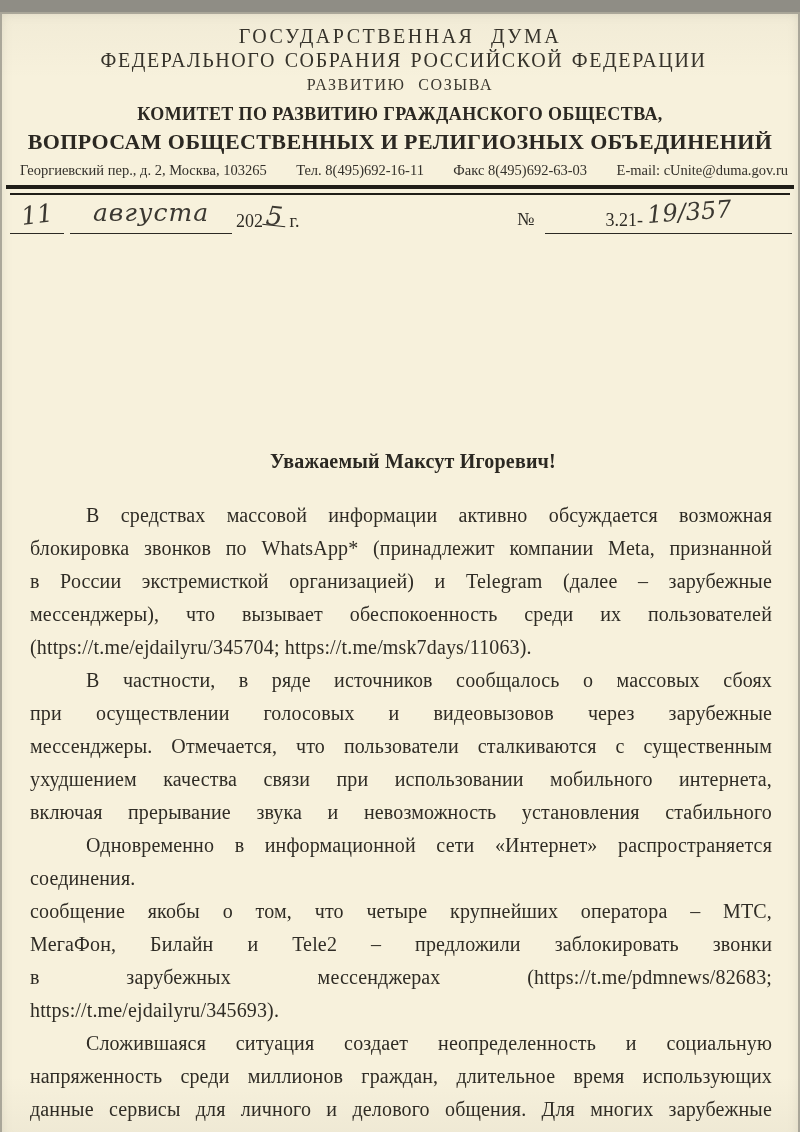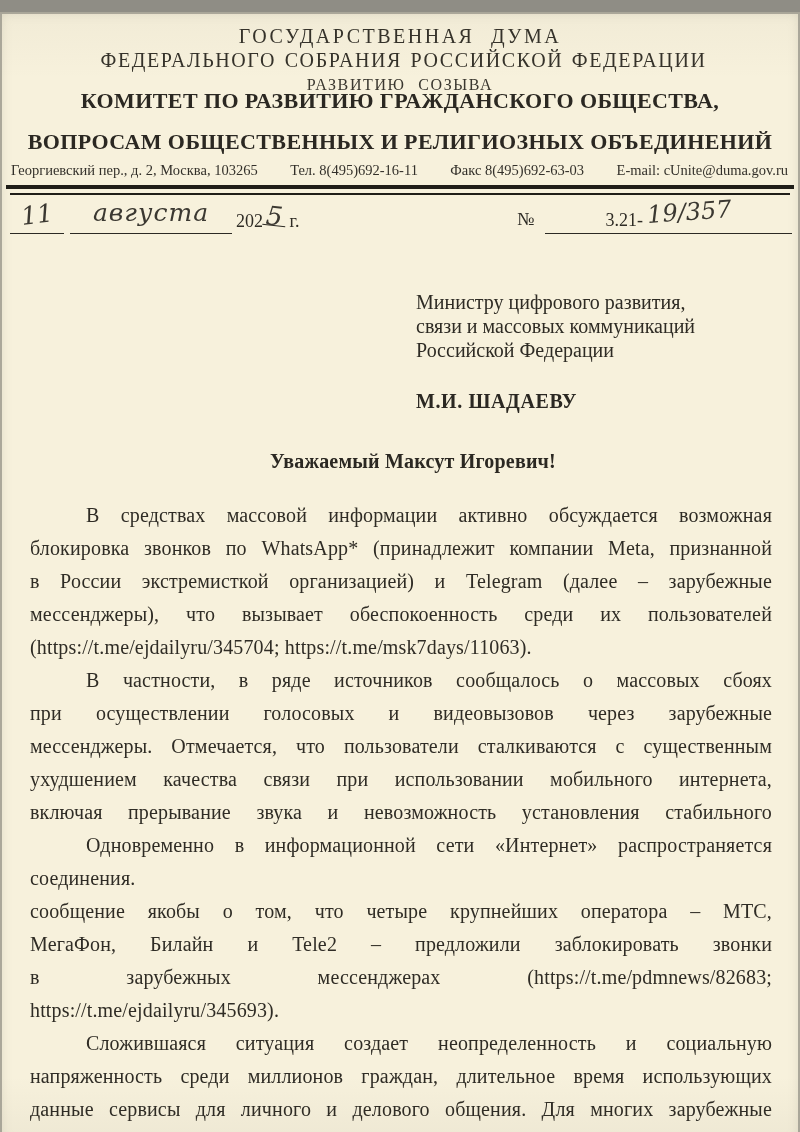--- a/index.html
+++ b/index.html
@@ -19,7 +19,7 @@
   .org1 { top:13px; font-size:20px; letter-spacing:2.5px; word-spacing:9px; color:#35322a; }
   .org2 { top:37px; font-size:20px; letter-spacing:1.6px; word-spacing:2px; color:#35322a;padding-left:7px; }
   .org3 { top:64px; font-size:16px; letter-spacing:1.6px; word-spacing:7px; color:#3a372f; }
-  .committee1 { top:76px;  font-size:22px; font-weight:bold; letter-spacing:0.4px; color:#2b2822; }
+  .committee1 { top:92px;  font-size:18px; font-weight:bold; letter-spacing:0.4px; color:#2b2822; }
   .committee2 { top:117px; font-size:22px; font-weight:bold; letter-spacing:0.4px; color:#2b2822; }
 
   .contacts { top:150px; left:11px; right:12px; display:flex; justify-content:space-between; font-size:14.5px; color:#33302a; }

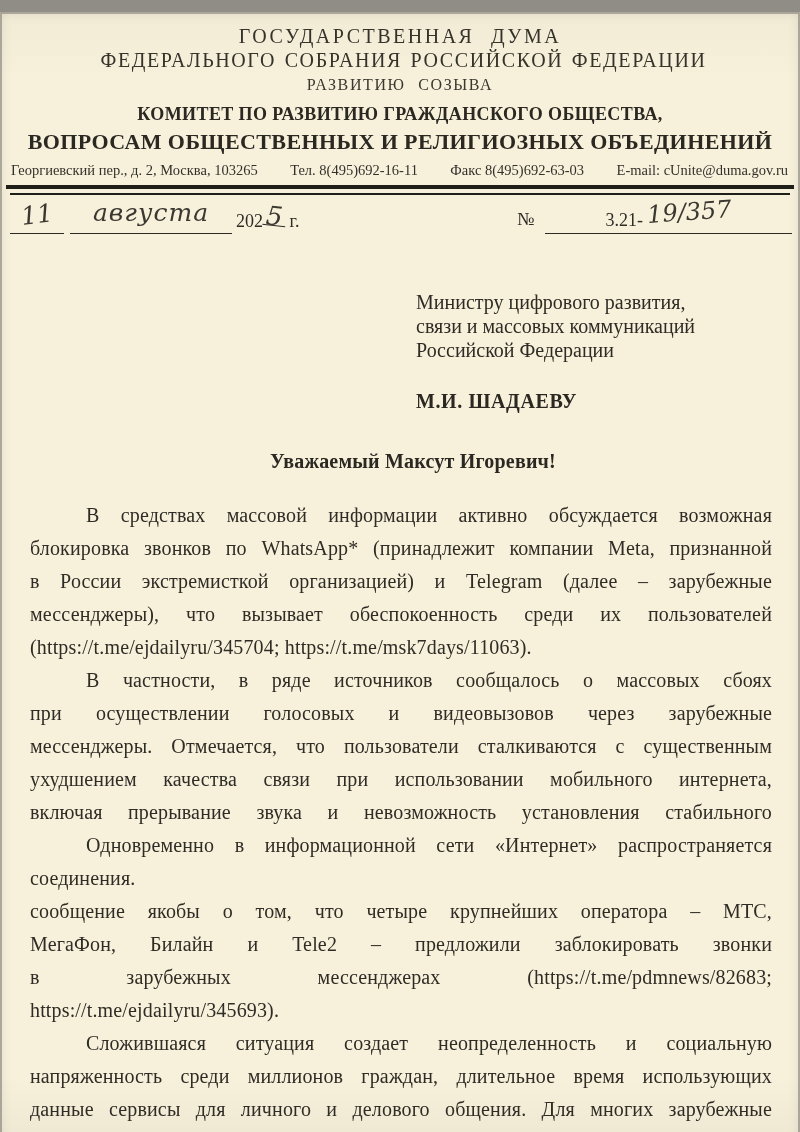--- a/index.html
+++ b/index.html
@@ -22,7 +22,7 @@
   .committee1 { top:92px;  font-size:18px; font-weight:bold; letter-spacing:0.4px; color:#2b2822; }
   .committee2 { top:117px; font-size:22px; font-weight:bold; letter-spacing:0.4px; color:#2b2822; }
 
-  .contacts { top:150px; left:11px; right:12px; display:flex; justify-content:space-between; font-size:14.5px; color:#33302a; }
+  .contacts { top:150px; left:20px; right:12px; display:flex; justify-content:space-between; font-size:14.5px; color:#33302a; }
 
   .rule-thick { top:173px; left:6px;  right:6px;  height:4px;   background:#201e18; }
   .rule-thin  { top:181px; left:10px; right:10px; height:1.5px; background:#201e18; }

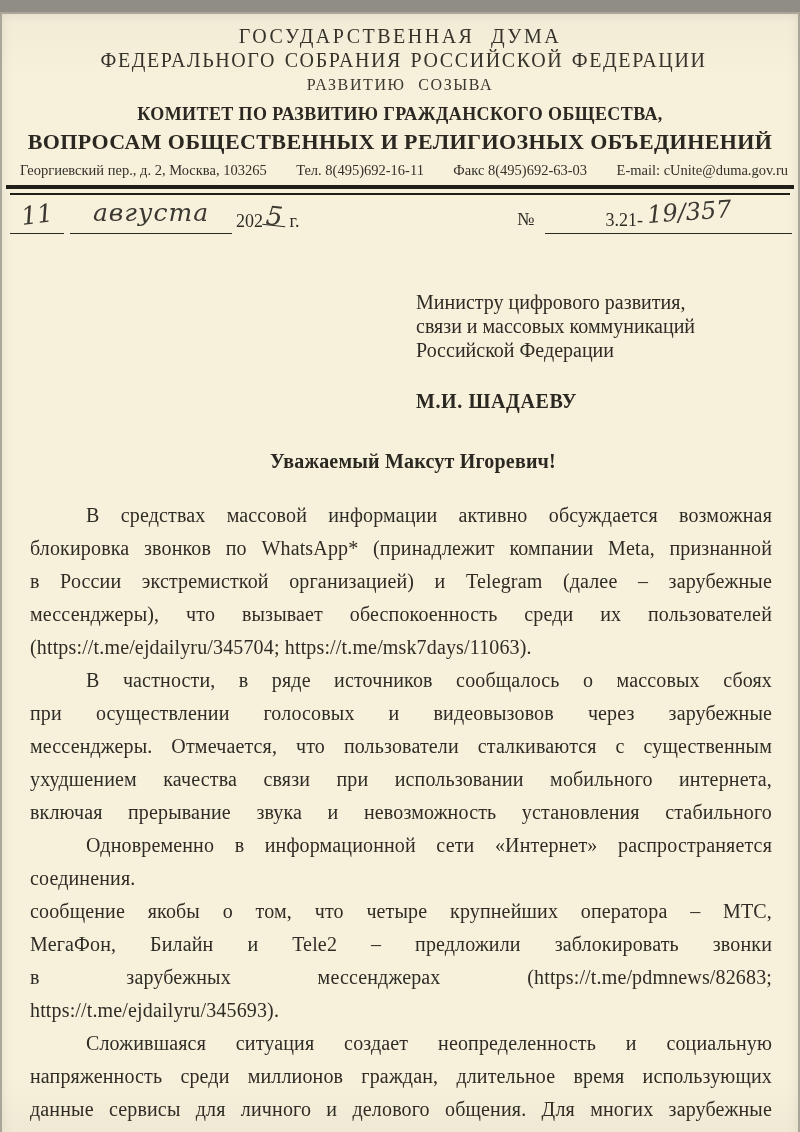--- a/index.html
+++ b/index.html
@@ -90,12 +90,6 @@
     <span class="num-printed">3.21-</span><span class="hand num-hand">19/357</span>
   </div>
 
-  <div class="abs recipient">
-    <div>Министру цифрового развития,</div>
-    <div>связи и массовых коммуникаций</div>
-    <div>Российской Федерации</div>
-    <div class="recipient-name">М.И. ШАДАЕВУ</div>
-  </div>
 
   <div class="abs salutation">Уважаемый Максут Игоревич!</div>
 

